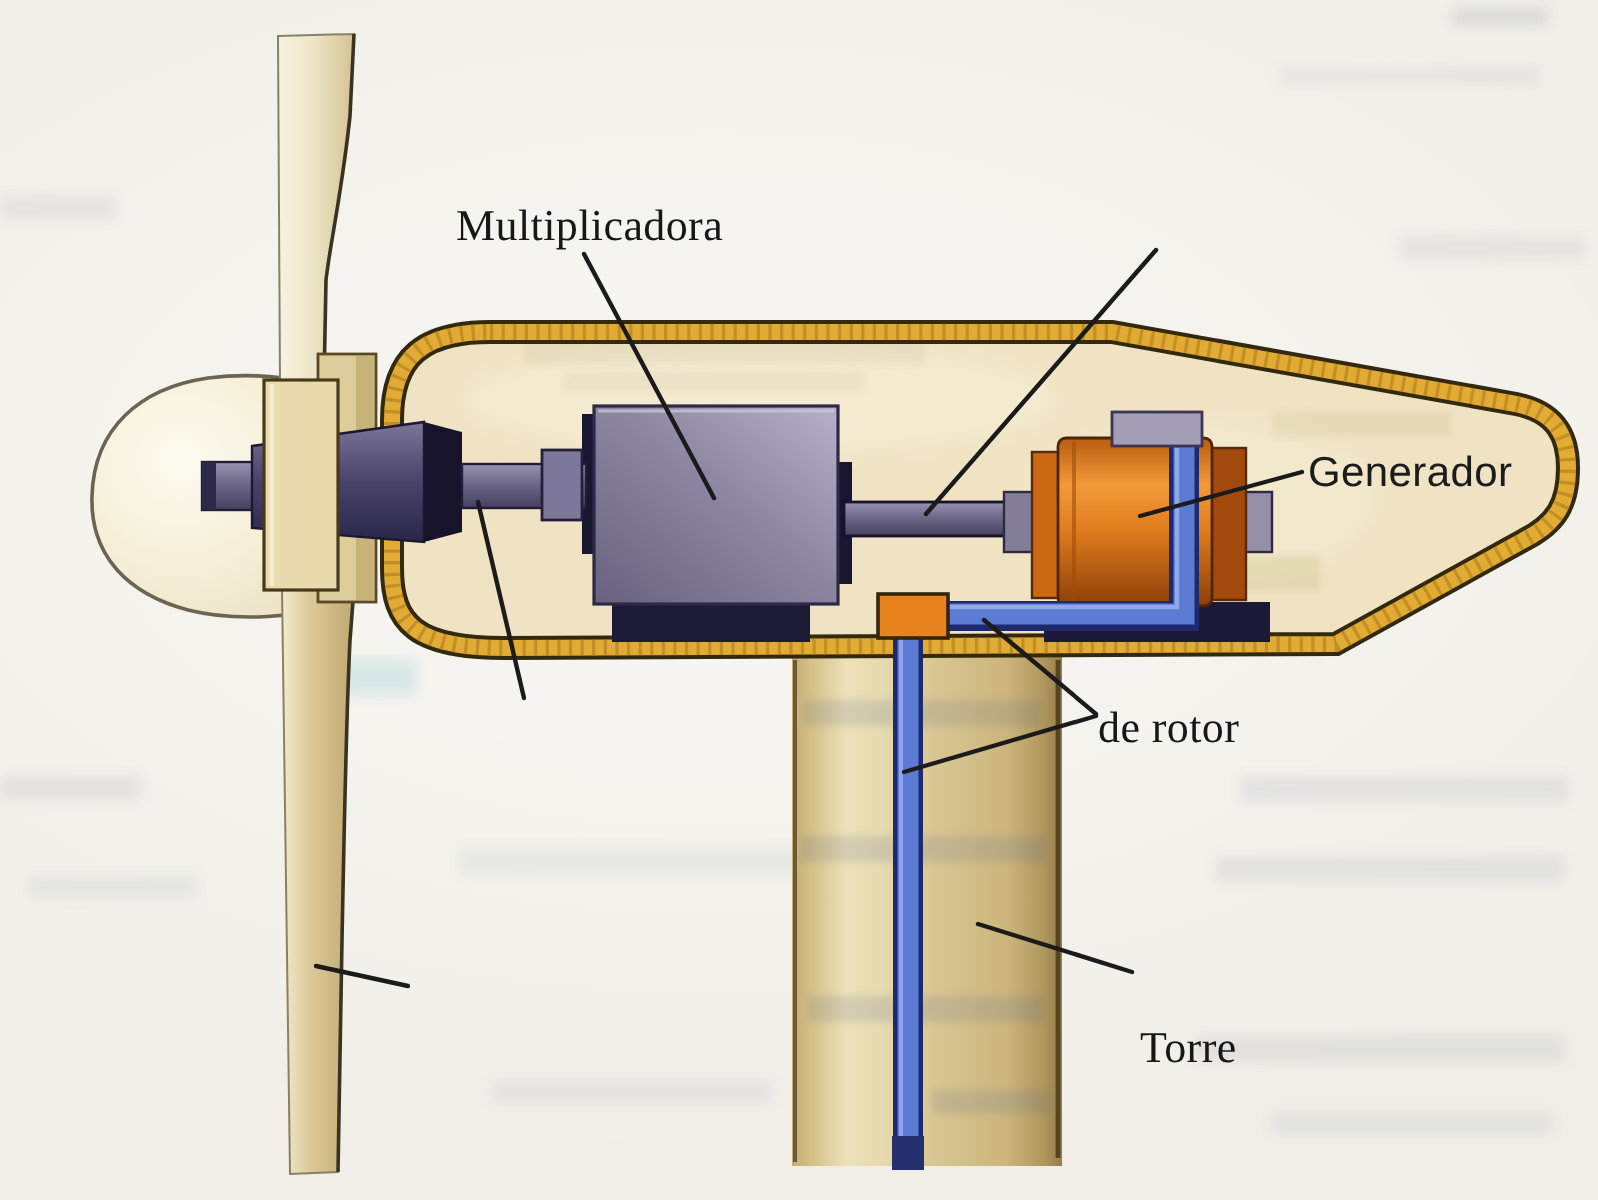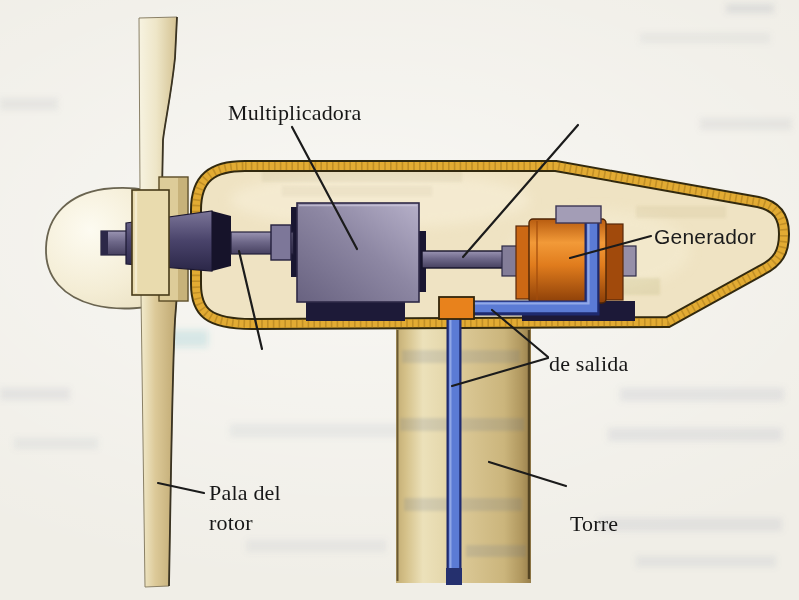--- a/index.html
+++ b/index.html
@@ -224,7 +224,7 @@
 
 
   <div class="lbl lbl-2line" style="left:549px;top:350px;">
-    <div>de salida</div>
+    <div>de rotor</div>
   </div>
 
   <div class="lbl" style="left:570px;top:478px;margin-top:32px;">Torre</div>

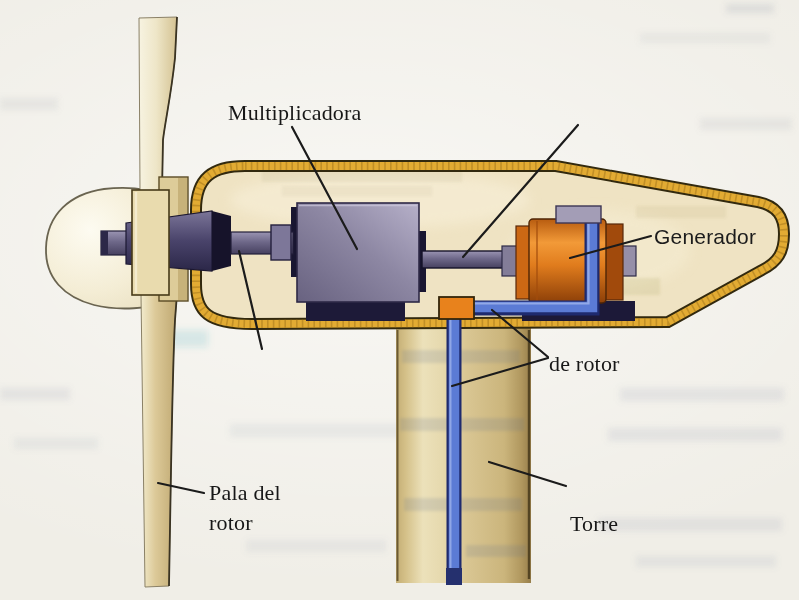--- a/index.html
+++ b/index.html
@@ -229,10 +229,6 @@
 
   <div class="lbl" style="left:570px;top:478px;margin-top:32px;">Torre</div>
 
-  <div class="lbl lbl-pala" style="left:209px;top:478px;">
-    <div>Pala del</div>
-    <div>rotor</div>
-  </div>
 
 </div>
 

